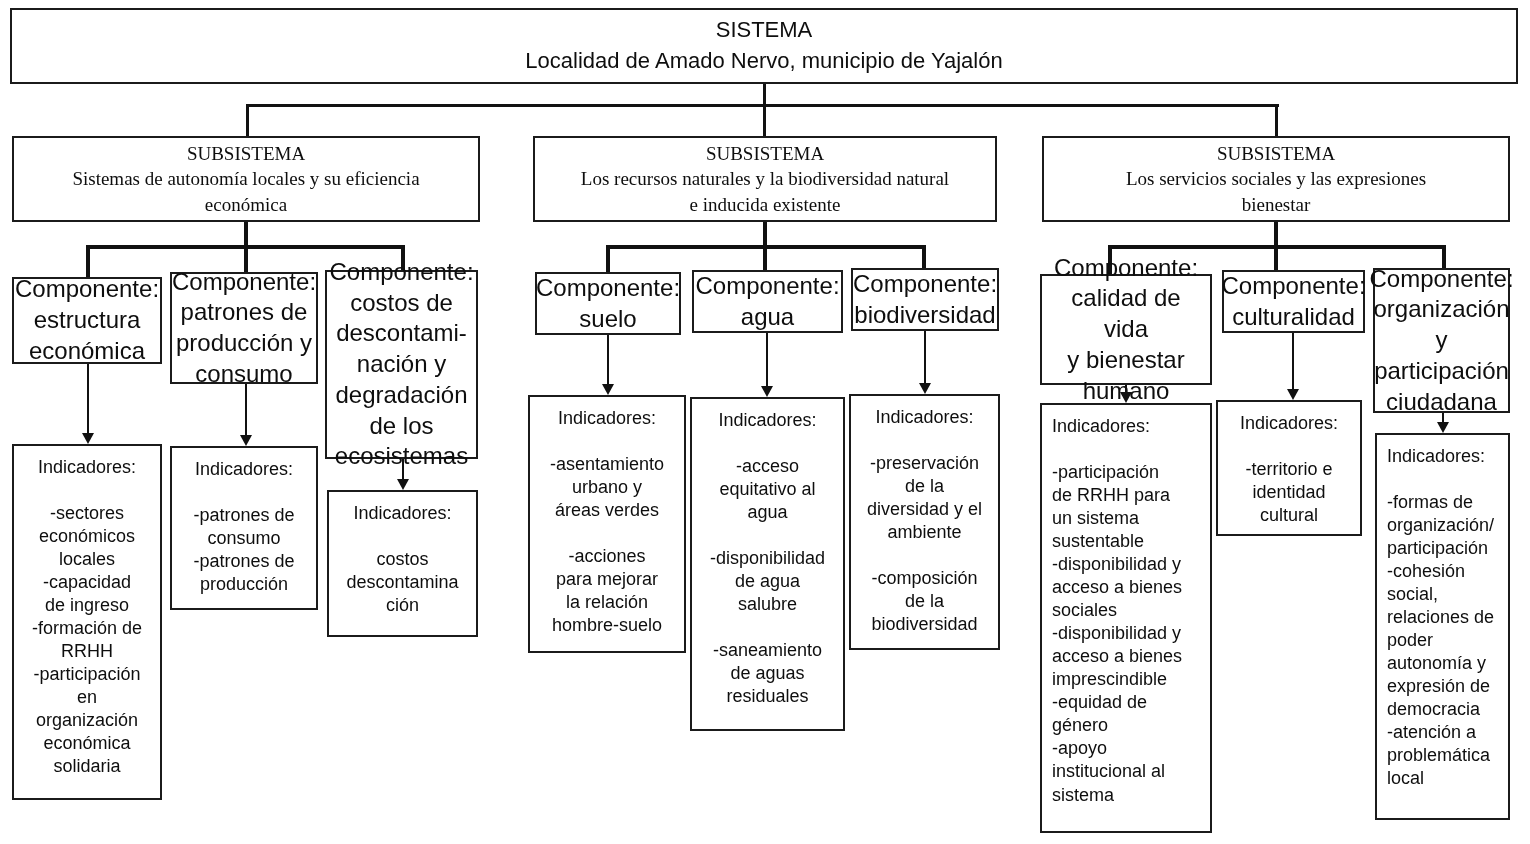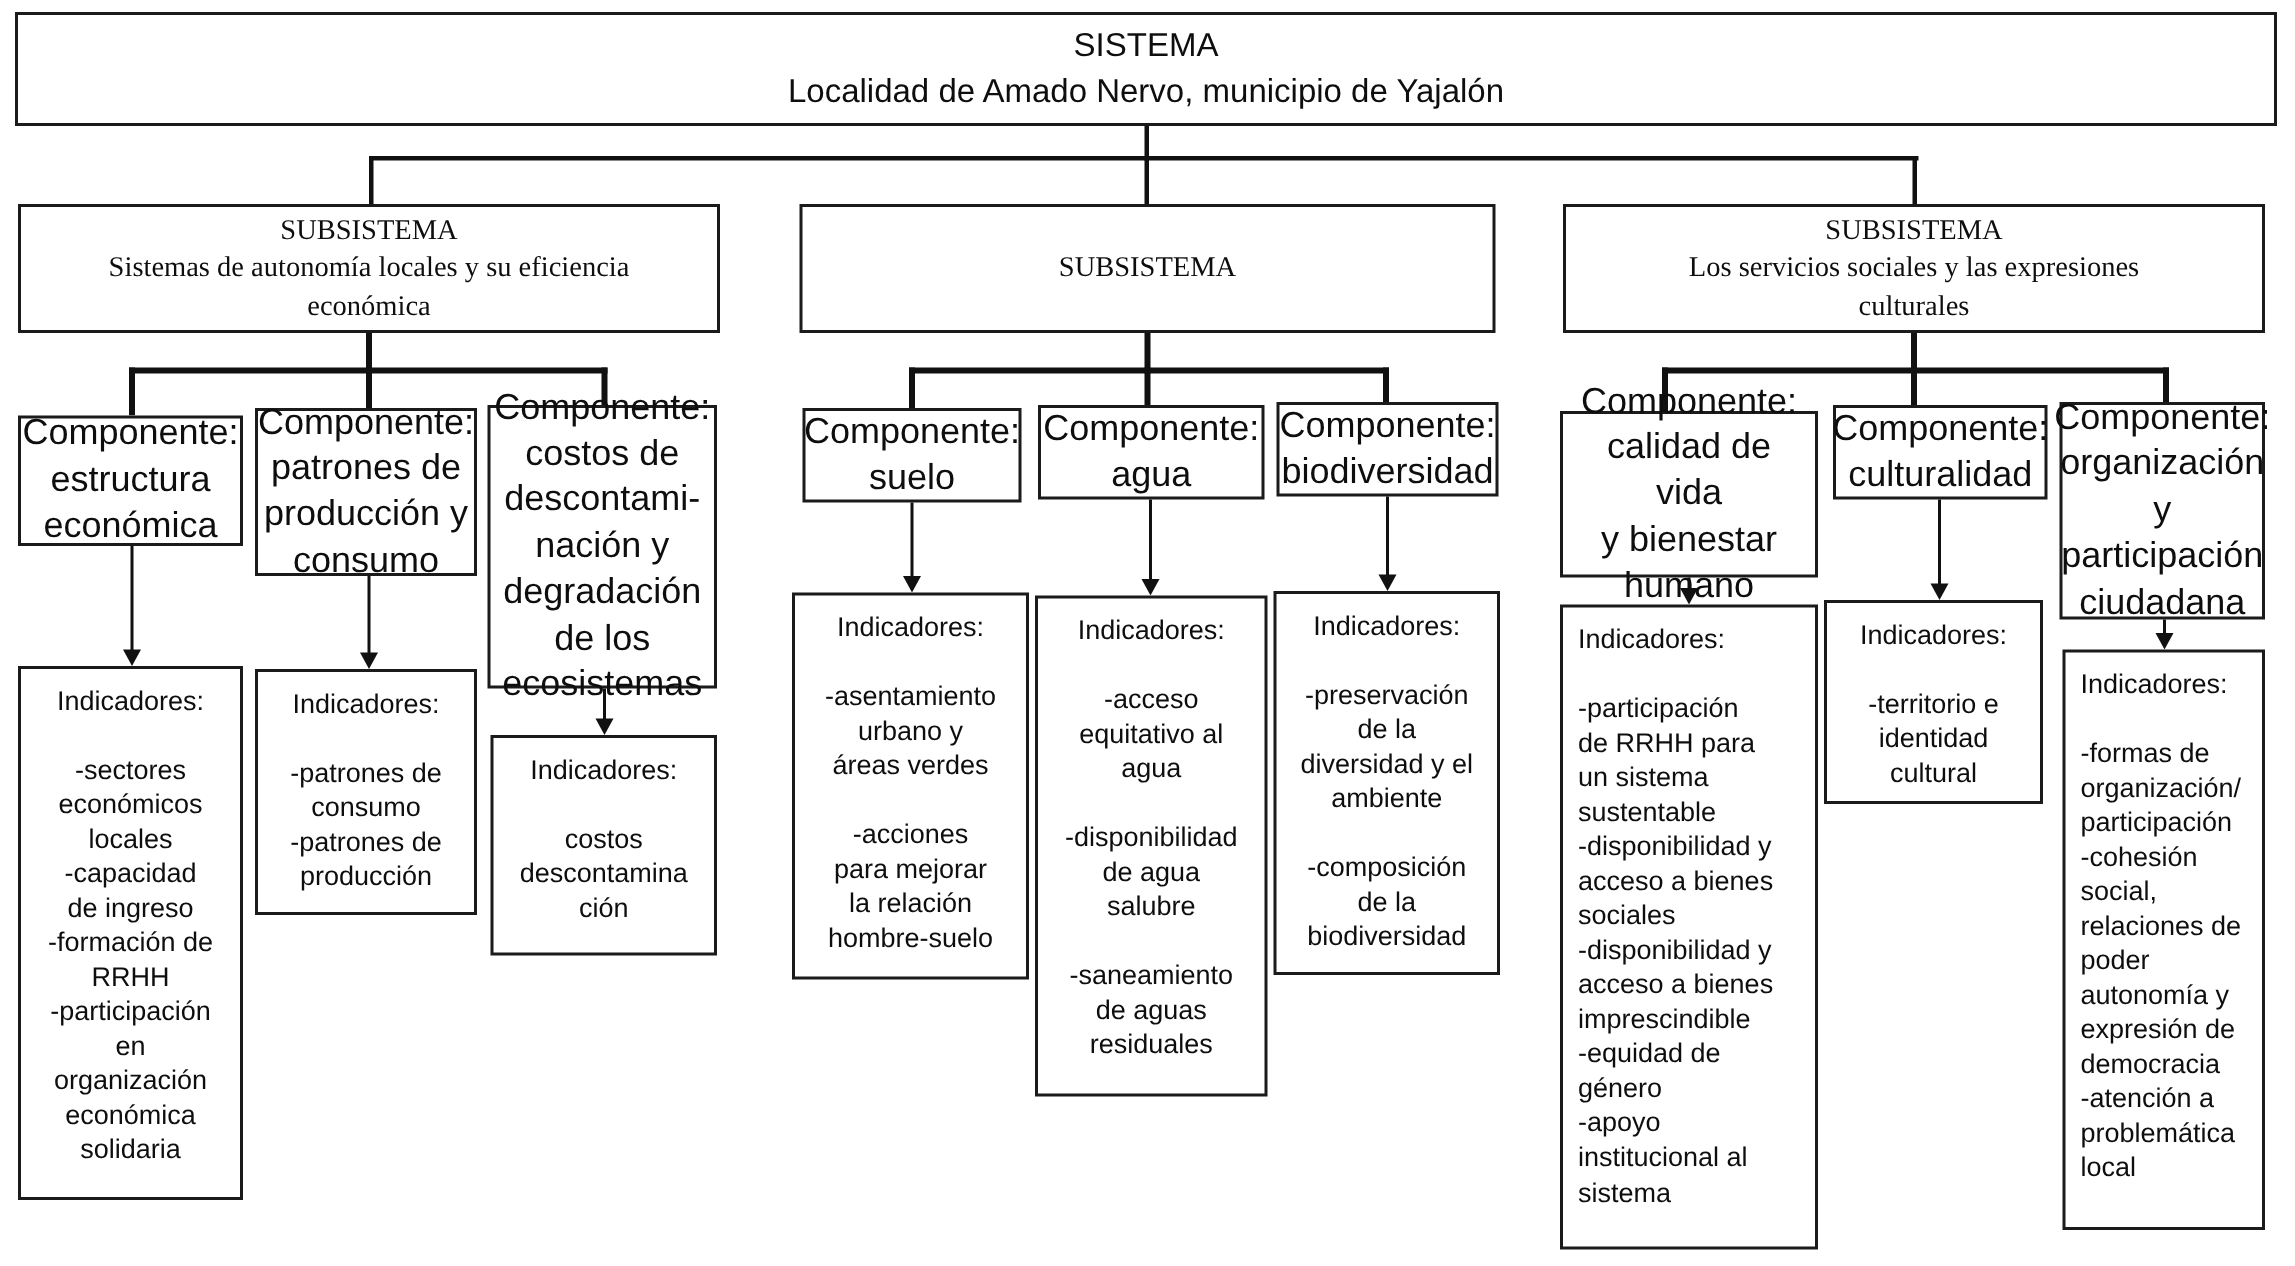--- a/index.html
+++ b/index.html
@@ -98,6 +98,8 @@
   </div>
   <div class="box sub" style="left:533px; top:136px; width:464px; height:86px;">
     <div>SUBSISTEMA</div>
+    <div>Los recursos naturales y la biodiversidad natural
+e inducida existente</div>
   </div>
   <div class="box sub" style="left:1042px; top:136px; width:468px; height:86px;">
     <div>SUBSISTEMA</div>

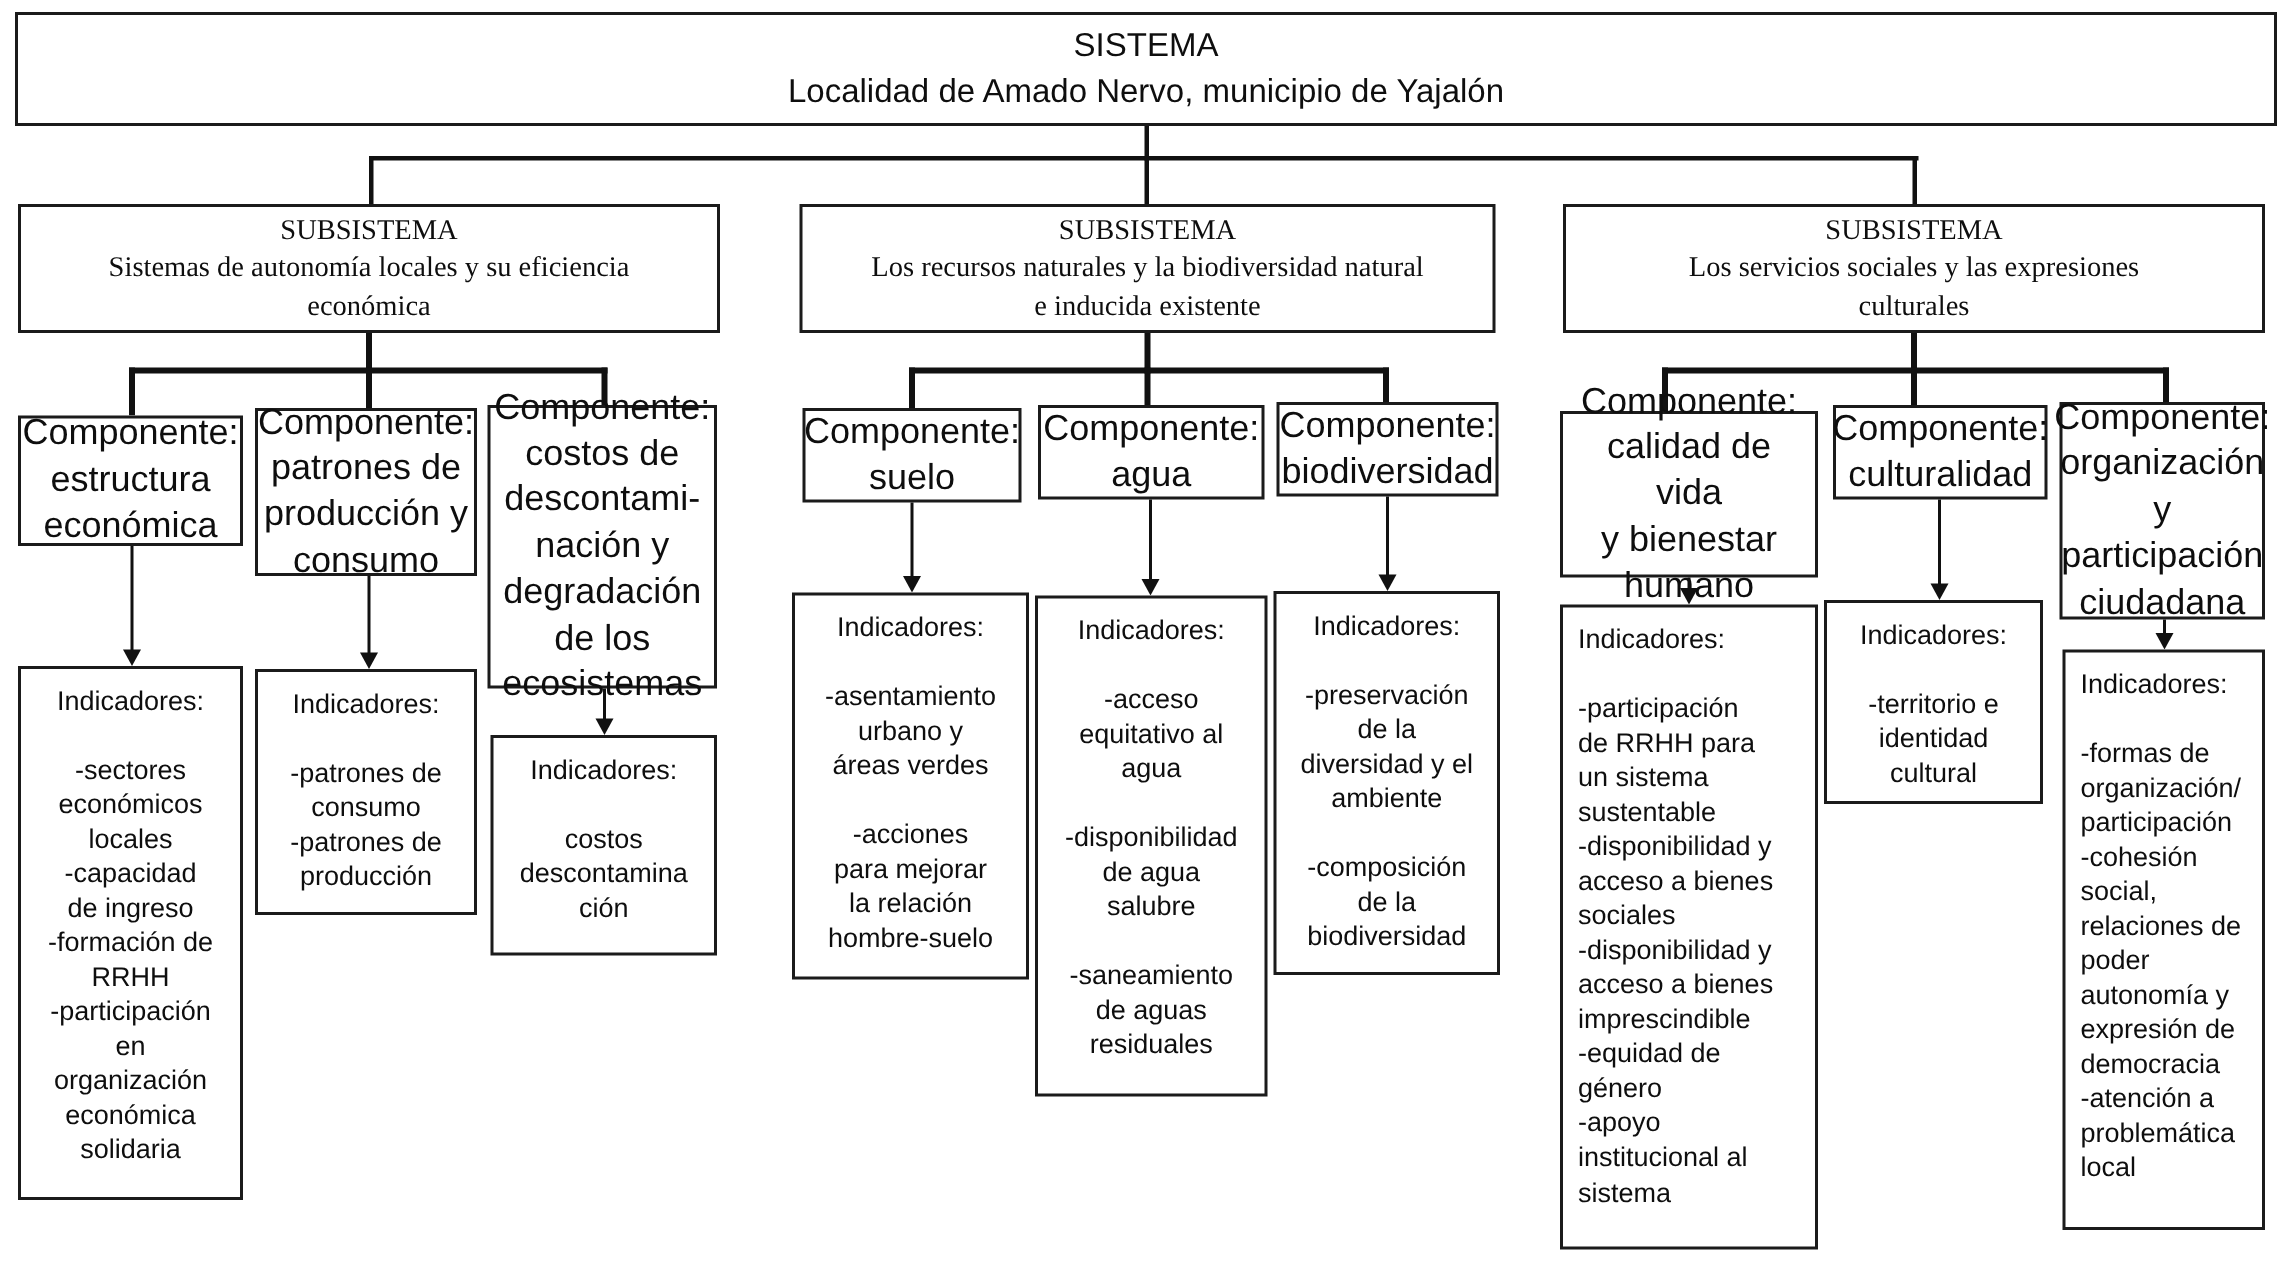--- a/index.html
+++ b/index.html
@@ -104,7 +104,7 @@
   <div class="box sub" style="left:1042px; top:136px; width:468px; height:86px;">
     <div>SUBSISTEMA</div>
     <div>Los servicios sociales y las expresiones
-culturales</div>
+bienestar</div>
   </div>
 
   <div class="line" style="left:244px; top:222px; width:4px; height:27px;"></div>

